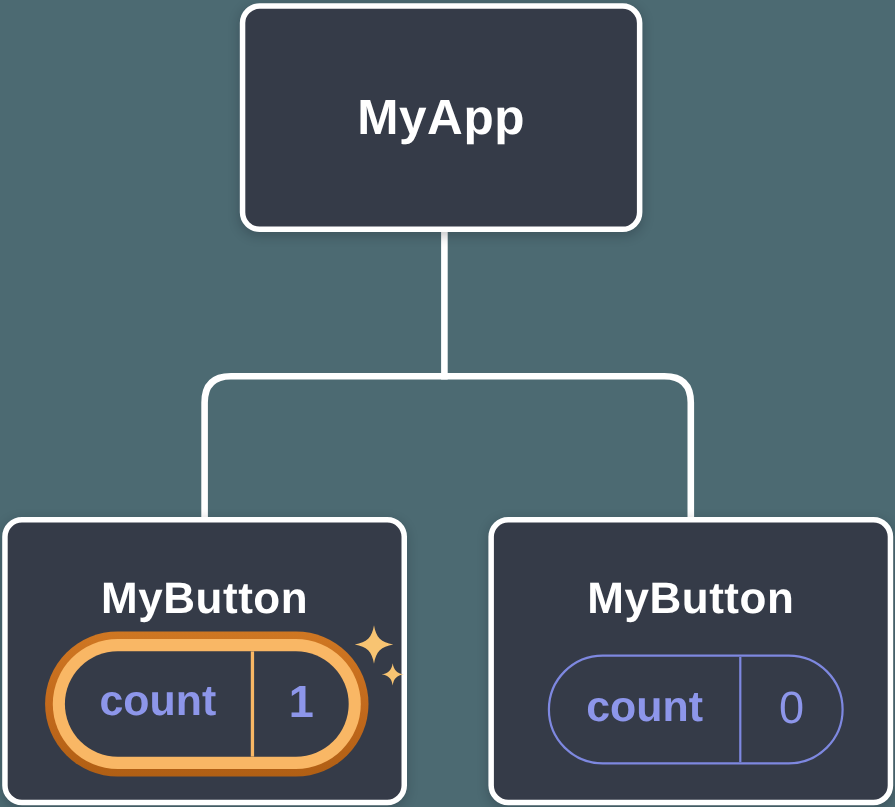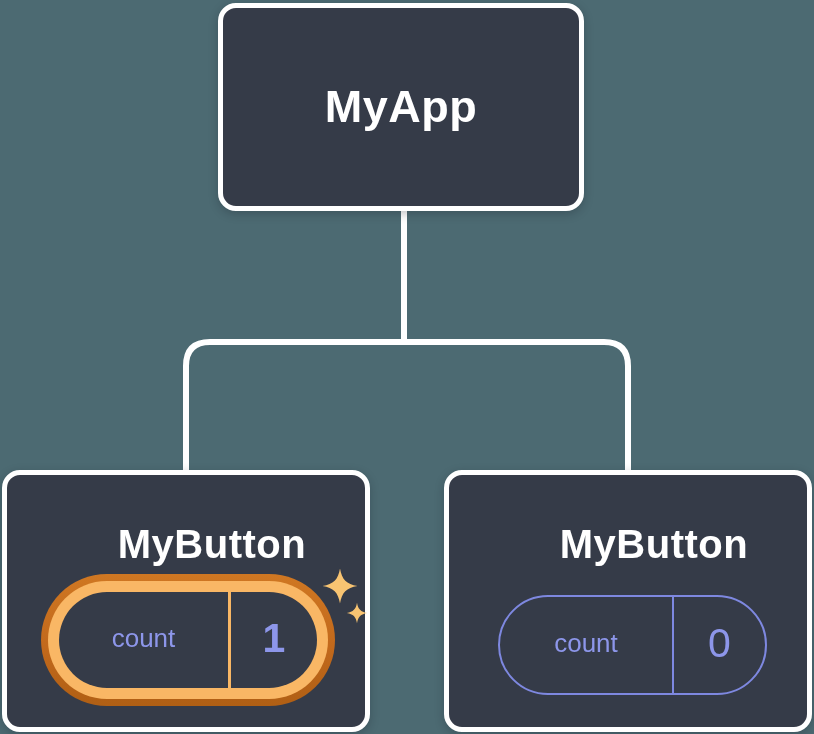--- a/index.html
+++ b/index.html
@@ -42,7 +42,7 @@
   .child-label{
     position:absolute;left:0;top:46px;width:100%;
     text-align:center;color:var(--label-text);
-    font-size:40px;font-weight:700;letter-spacing:.5px;line-height:46px;padding-left:26px;
+    font-size:40px;font-weight:700;letter-spacing:.5px;line-height:46px;
   }
 
   

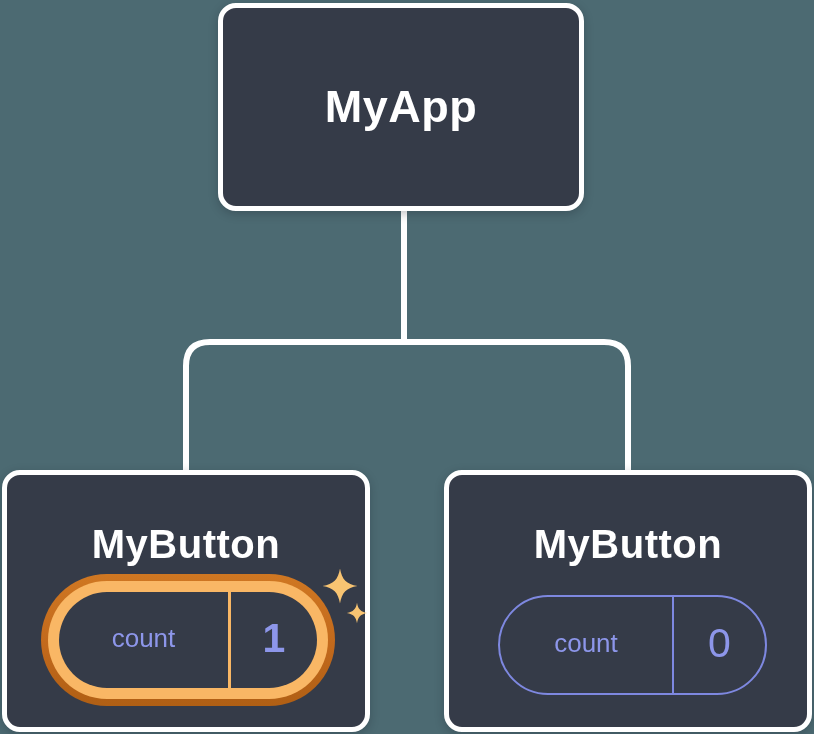--- a/index.html
+++ b/index.html
@@ -81,7 +81,7 @@
     flex:1;height:100%;display:flex;align-items:center;justify-content:center;
   }
 
-  .state-name{color:var(--state-text-purple);font-size:26px;font-weight:400;padding-bottom:4px;}
+  .state-name{color:var(--state-text-purple);font-size:39px;font-weight:700;padding-bottom:4px;}
   .state-value{color:var(--state-text-purple);font-size:41px;padding-bottom:4px;}
   .state-value.bold{font-weight:700;}
   .state-value.regular{font-weight:400;}

